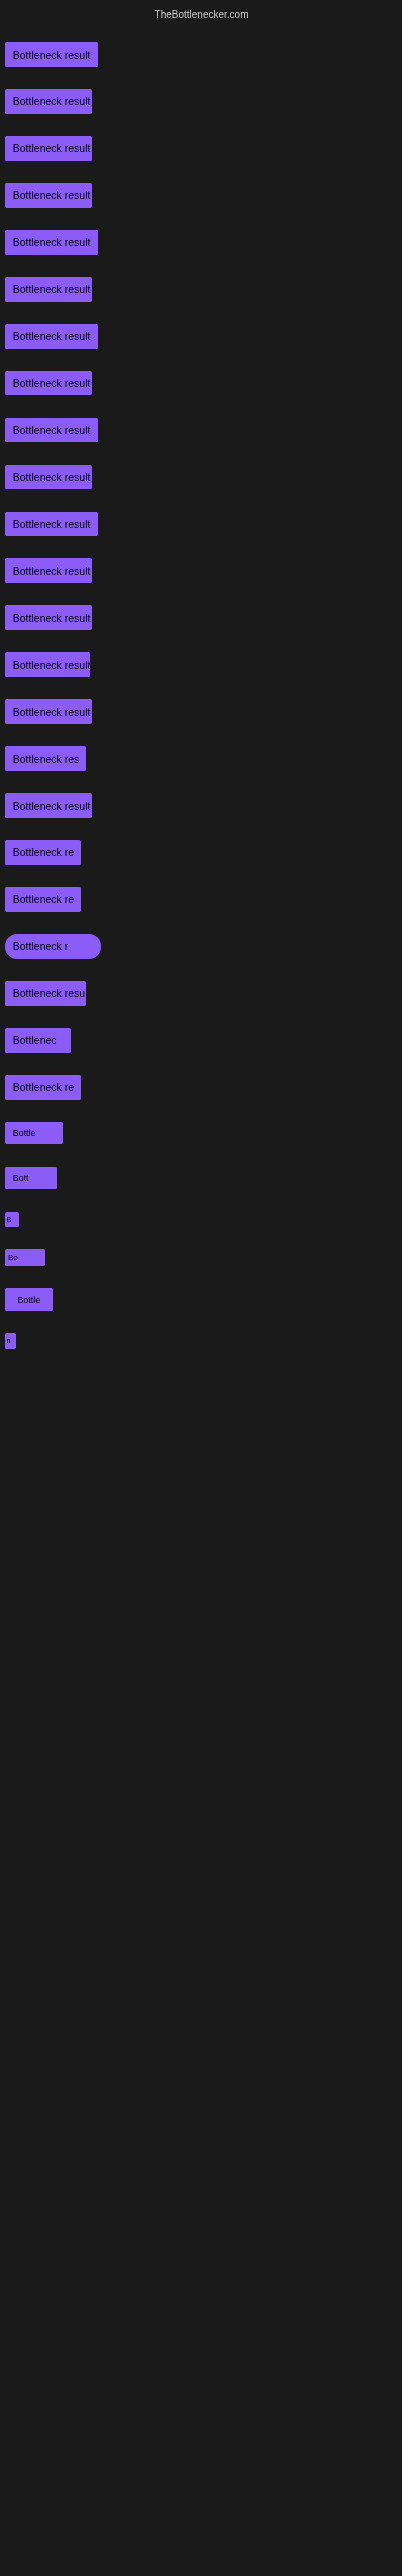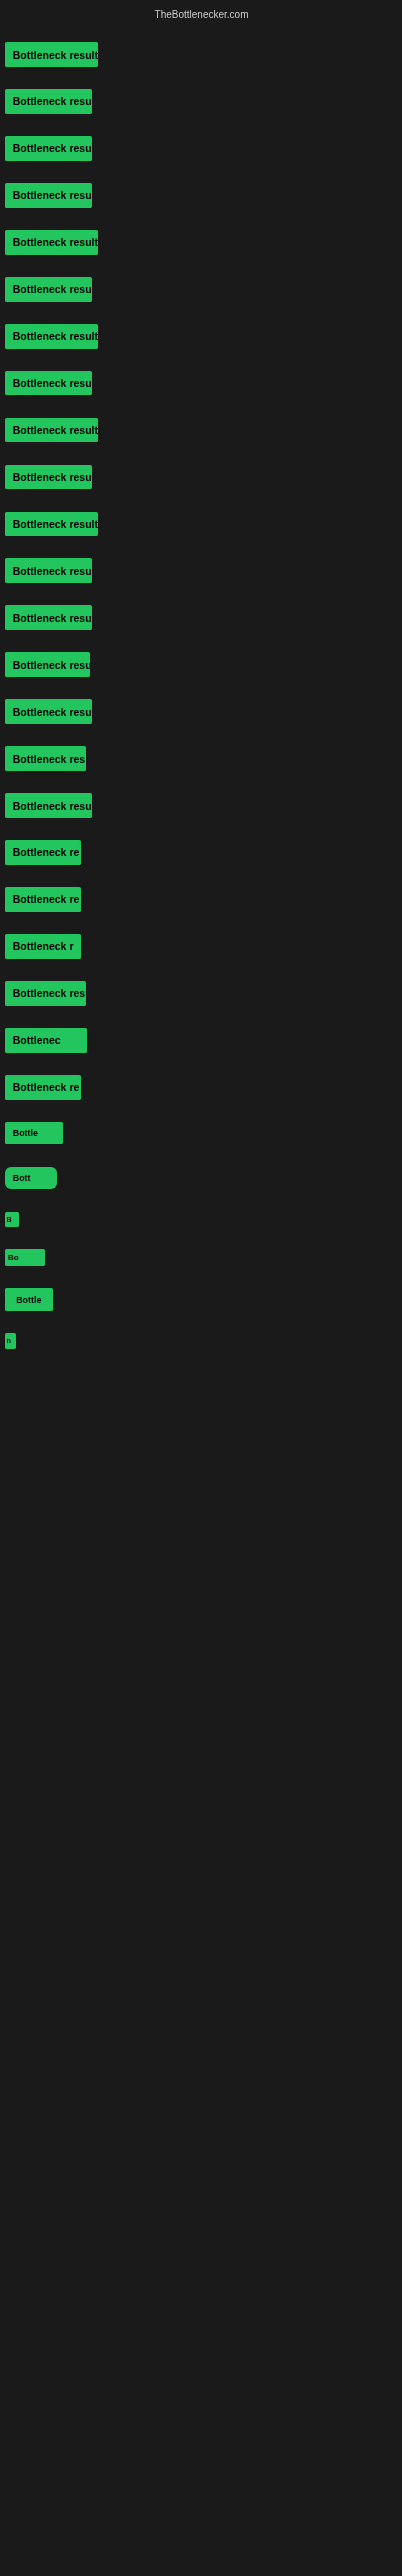--- a/index.html
+++ b/index.html
@@ -34,10 +34,10 @@
     .bottleneck-item {
       margin: 4.8px 3.2px;
       padding: 6.4px 8px;
-      background-color: #22c55e;
+      background-color: #8b5cf6;
       color: #000;
       font-size: 10.5px;
-      font-weight: bold;
+      font-weight: normal;
       border-radius: 1.6px;
       display: inline-block;
       cursor: pointer;

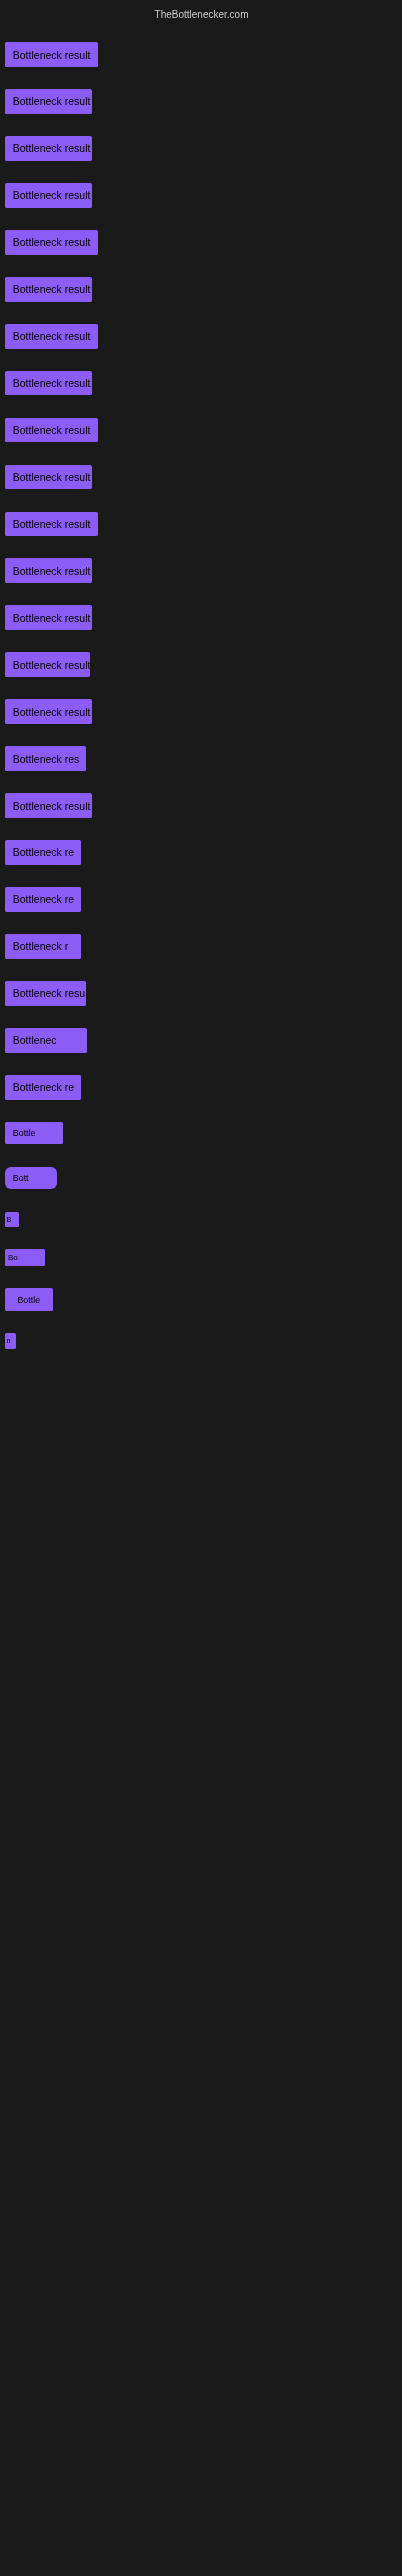--- a/index.html
+++ b/index.html
@@ -108,7 +108,7 @@
     <div class="item-row"><span class="bottleneck-item" style="width: 87px; overflow: hidden; white-space: nowrap;">Bottleneck result</span></div>
     <div class="item-row"><span class="bottleneck-item" style="width: 76px; overflow: hidden; white-space: nowrap;">Bottleneck re</span></div>
     <div class="item-row"><span class="bottleneck-item" style="width: 76px; overflow: hidden; white-space: nowrap;">Bottleneck re</span></div>
-    <div class="item-row"><span class="bottleneck-item" style="width: 76px; overflow: hidden; white-space: nowrap;">Bottleneck r</span></div>
+    <div class="item-row"><span class="bottleneck-item" style="width: 96px; overflow: hidden; white-space: nowrap; border-radius: 12px;">Bottleneck r</span></div>
     <div class="item-row"><span class="bottleneck-item" style="width: 81px; overflow: hidden; white-space: nowrap;">Bottleneck resu</span></div>
     <div class="item-row"><span class="bottleneck-item" style="width: 82px; overflow: hidden; white-space: nowrap;">Bottlenec</span></div>
     <div class="item-row"><span class="bottleneck-item" style="width: 76px; overflow: hidden; white-space: nowrap;">Bottleneck re</span></div>

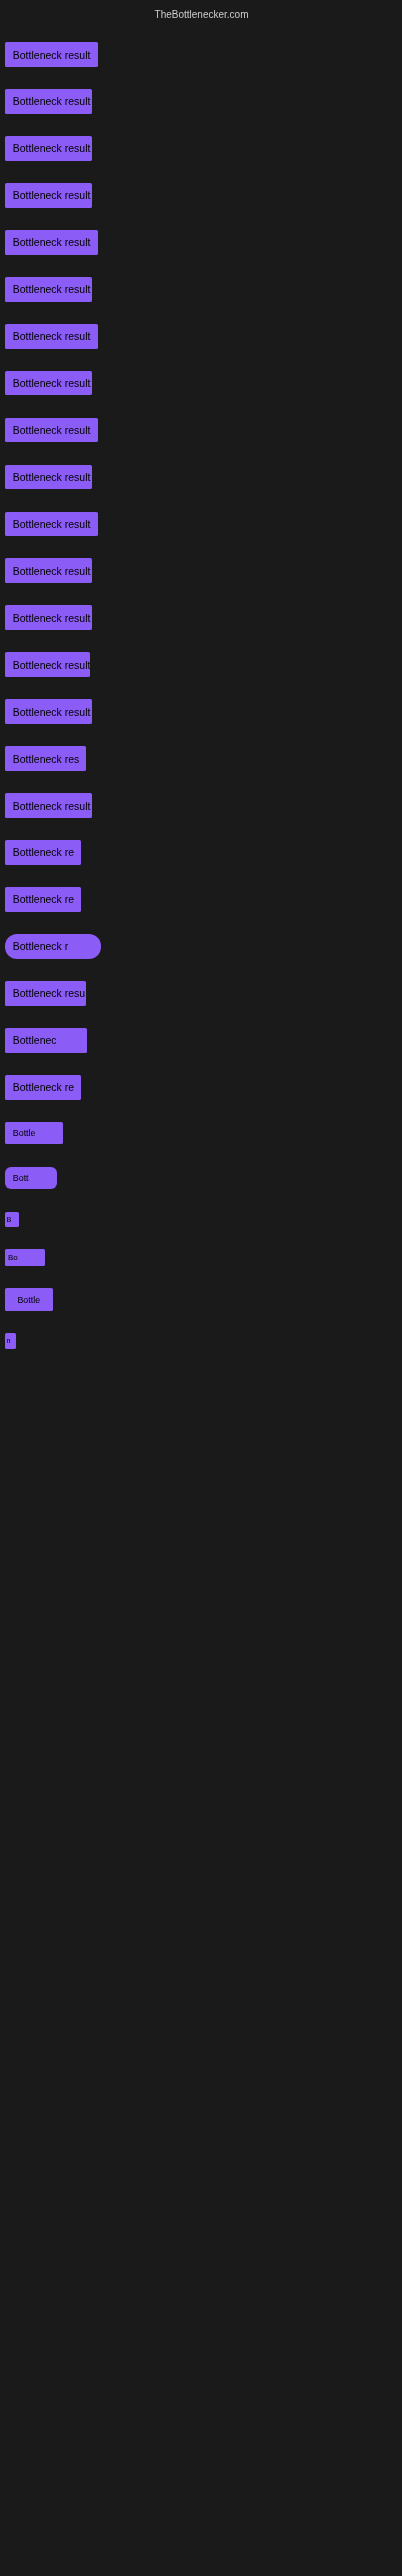--- a/index.html
+++ b/index.html
@@ -110,7 +110,7 @@
     <div class="item-row"><span class="bottleneck-item" style="width: 76px; overflow: hidden; white-space: nowrap;">Bottleneck re</span></div>
     <div class="item-row"><span class="bottleneck-item" style="width: 96px; overflow: hidden; white-space: nowrap; border-radius: 12px;">Bottleneck r</span></div>
     <div class="item-row"><span class="bottleneck-item" style="width: 81px; overflow: hidden; white-space: nowrap;">Bottleneck resu</span></div>
-    <div class="item-row"><span class="bottleneck-item" style="width: 82px; overflow: hidden; white-space: nowrap;">Bottlenec</span></div>
+    <div class="item-row"><span class="bottleneck-item" style="width: 66px; overflow: hidden; white-space: nowrap;">Bottlenec</span></div>
     <div class="item-row"><span class="bottleneck-item" style="width: 76px; overflow: hidden; white-space: nowrap;">Bottleneck re</span></div>
     <div class="item-row"><span class="bottleneck-item" style="width: 58px; overflow: hidden; white-space: nowrap; font-size: 8.9px;">Bottle</span></div>
     <div class="item-row"><span class="bottleneck-item" style="width: 52px; overflow: hidden; white-space: nowrap; font-size: 8.9px; border-radius: 6px;">Bott</span></div>

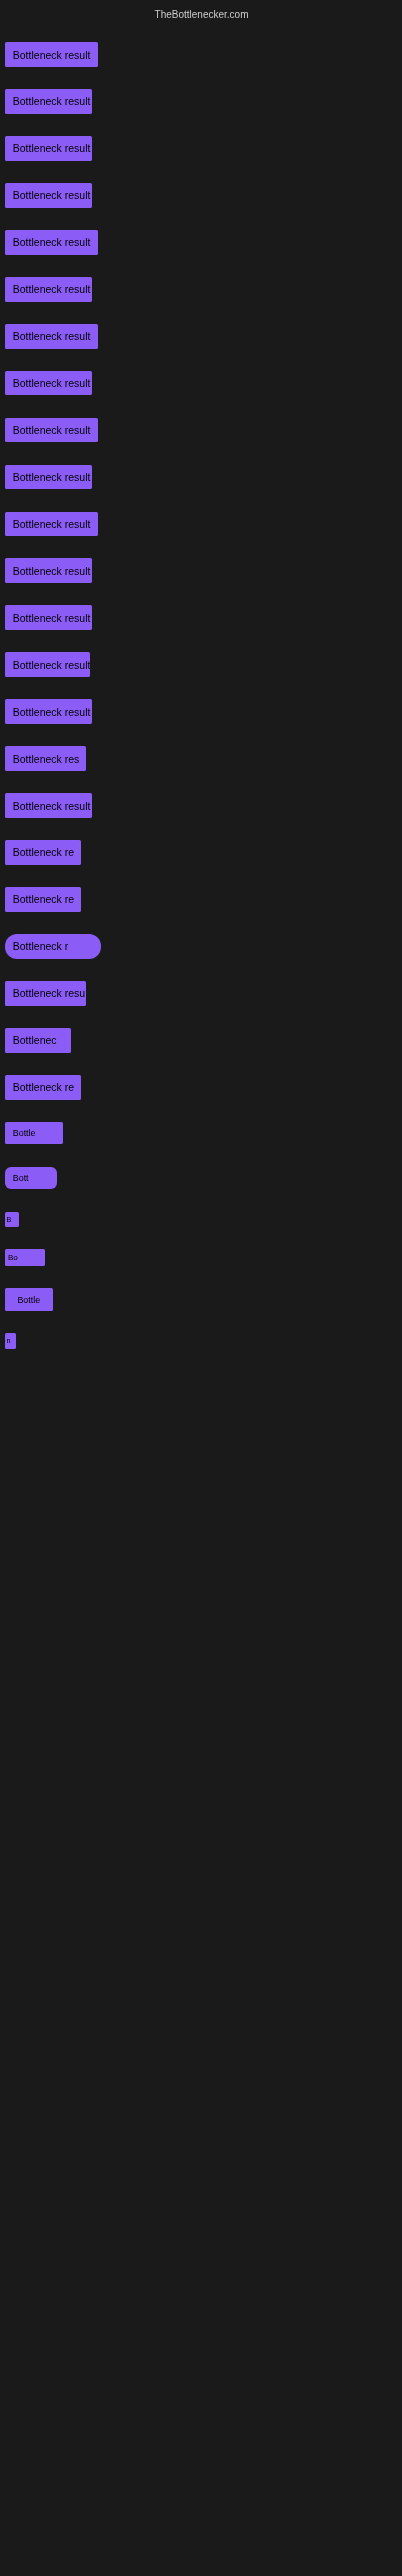--- a/index.html
+++ b/index.html
@@ -113,7 +113,7 @@
     <div class="item-row"><span class="bottleneck-item" style="width: 66px; overflow: hidden; white-space: nowrap;">Bottlenec</span></div>
     <div class="item-row"><span class="bottleneck-item" style="width: 76px; overflow: hidden; white-space: nowrap;">Bottleneck re</span></div>
     <div class="item-row"><span class="bottleneck-item" style="width: 58px; overflow: hidden; white-space: nowrap; font-size: 8.9px;">Bottle</span></div>
-    <div class="item-row"><span class="bottleneck-item" style="width: 52px; overflow: hidden; white-space: nowrap; font-size: 8.9px; border-radius: 6px;">Bott</span></div>
+    <div class="item-row"><span class="bottleneck-item" style="width: 52px; overflow: hidden; white-space: nowrap; font-size: 8.9px;">Bott</span></div>
     <div class="item-row"><span class="bottleneck-item" style="width: 14.5px; overflow: hidden; white-space: nowrap; font-size: 7.2px; padding: 3.2px 1.6px;">B</span></div>
     <div class="item-row"><span class="bottleneck-item" style="width: 40px; overflow: hidden; white-space: nowrap; font-size: 8px; padding: 4px 3.2px;">Bo</span></div>
     <div class="item-row"><span class="bottleneck-item" style="width: 48px; overflow: hidden; white-space: nowrap; font-size: 8.9px;">Bottle</span></div>

